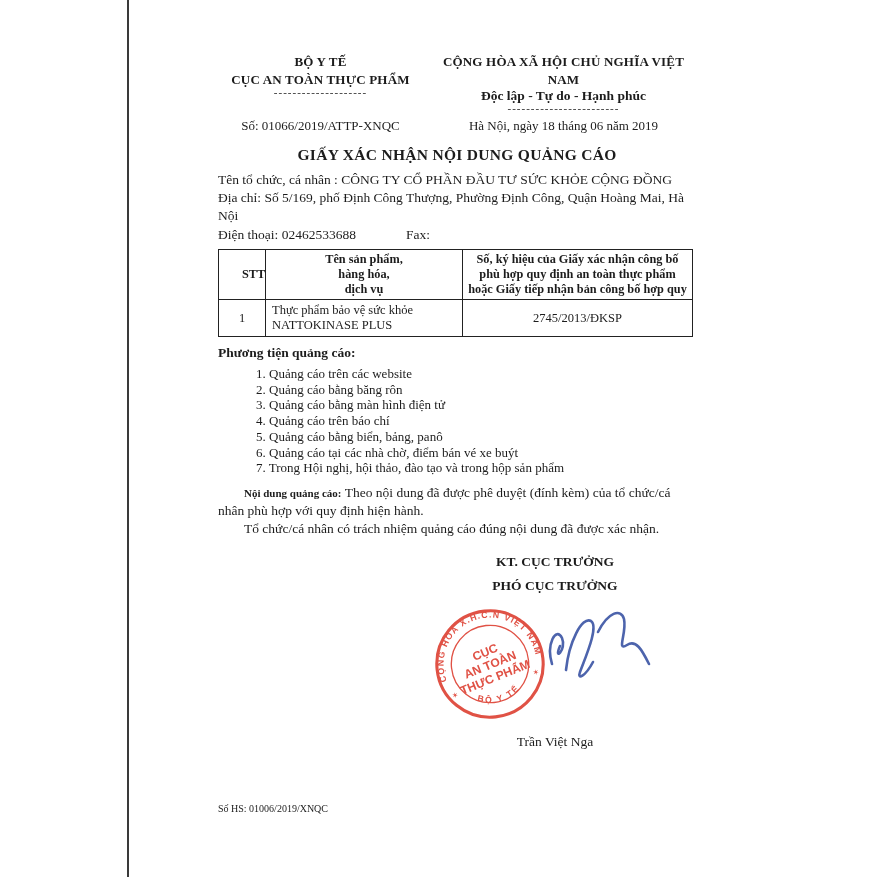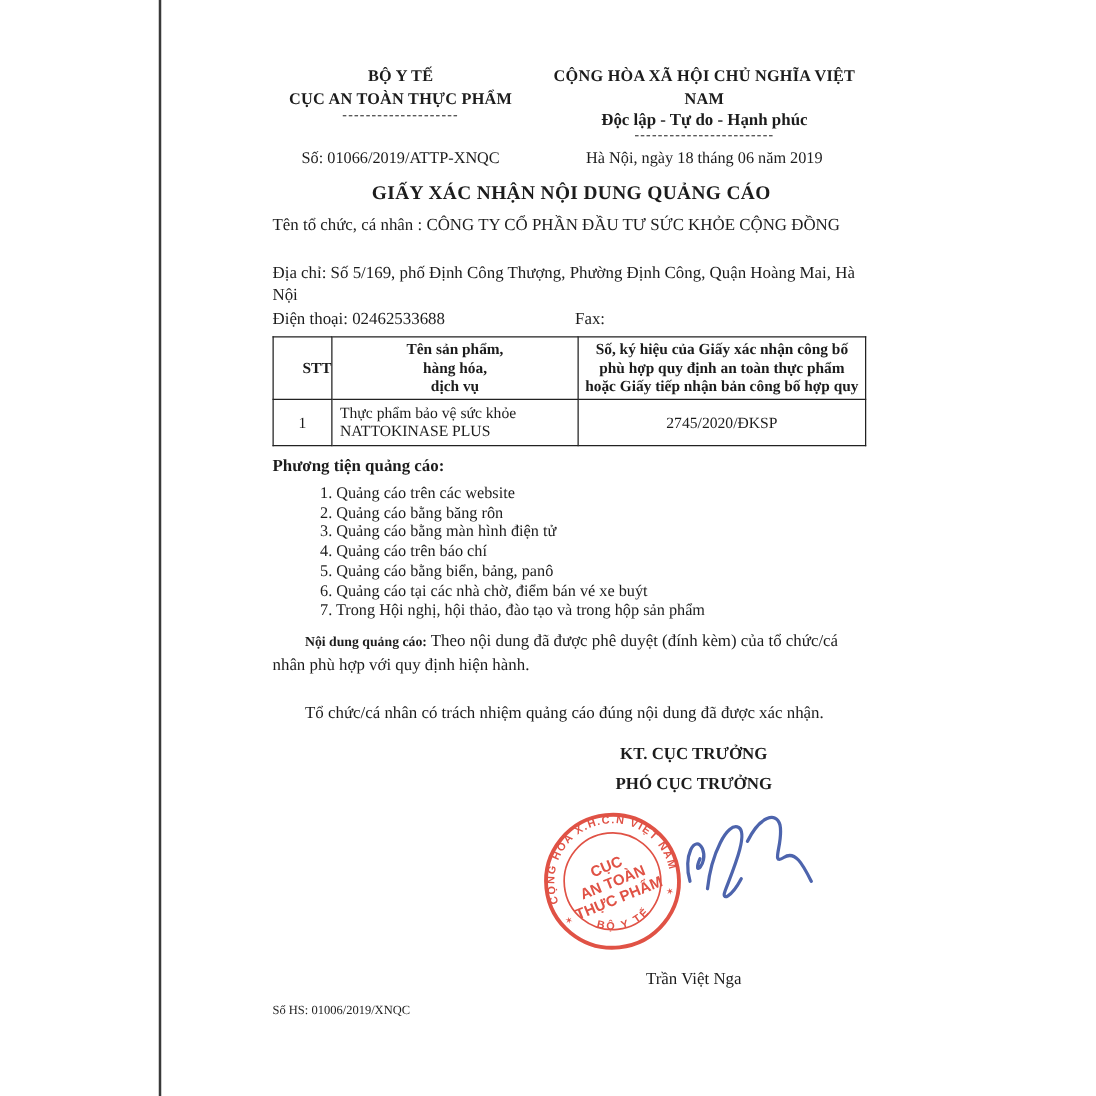--- a/index.html
+++ b/index.html
@@ -20,7 +20,7 @@
 
   .title { text-align:center; font-weight:bold; font-size:15.5px; margin-top:12px; letter-spacing:.3px; }
 
-  .para { font-size:13.5px; line-height:18px; margin-top:20px; }
+  .para { font-size:13.5px; line-height:18px; margin-top:0; }
   .org-line { margin-top:7px; }
   .phone-row { display:flex; font-size:13.5px; margin-top:2px; }
   .phone-row .fax { margin-left:104px; }

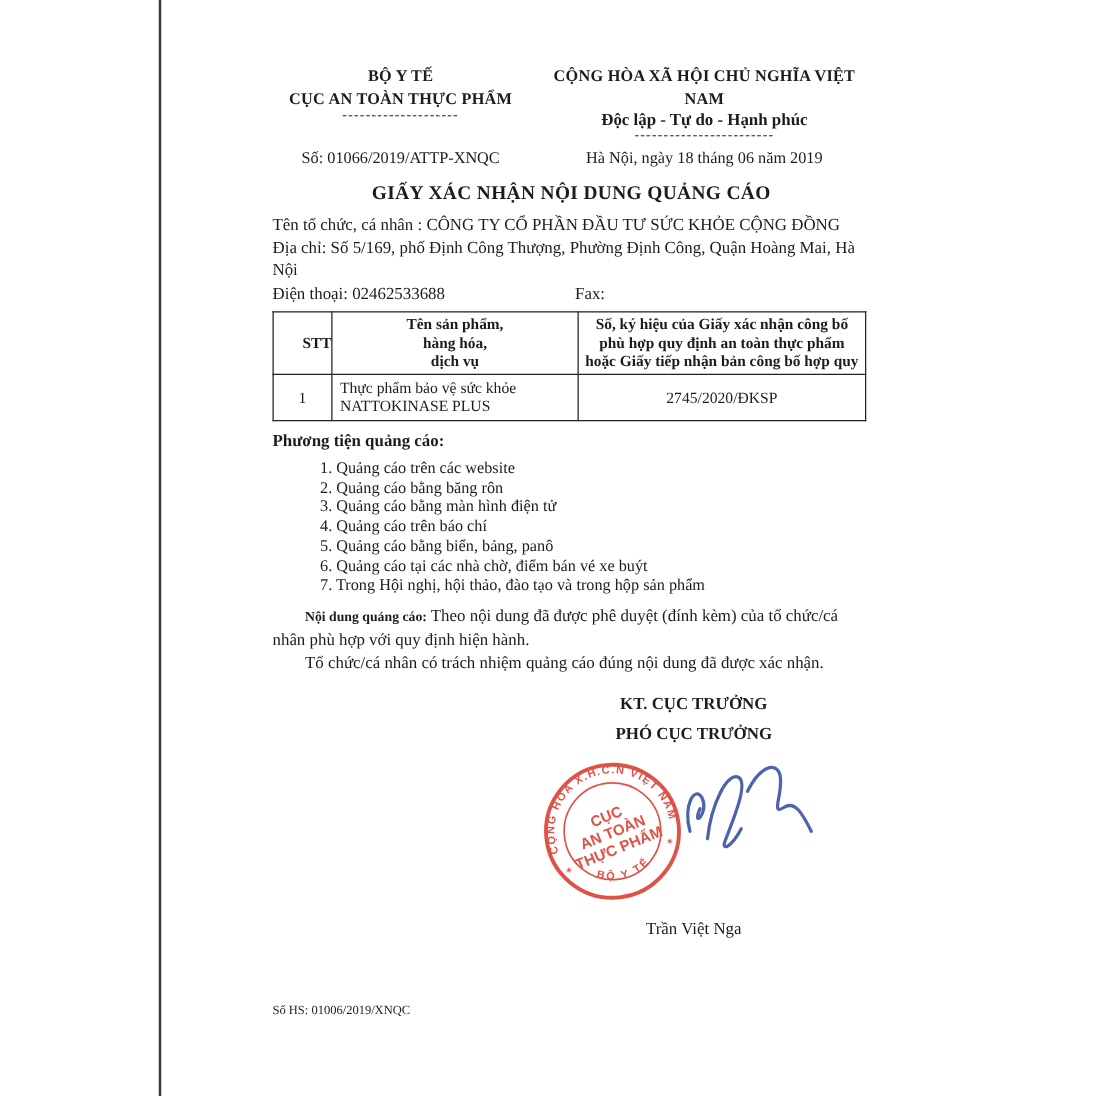--- a/index.html
+++ b/index.html
@@ -23,7 +23,7 @@
   .para { font-size:13.5px; line-height:18px; margin-top:0; }
   .org-line { margin-top:7px; }
   .phone-row { display:flex; font-size:13.5px; margin-top:2px; }
-  .phone-row .fax { margin-left:104px; }
+  .phone-row .fax { margin-left:50px; }
 
   table { border-collapse:collapse; margin-top:6px; width:474px; table-layout:fixed; }
   td, th { border:1.4px solid #222; vertical-align:middle;margin-top:41px; }

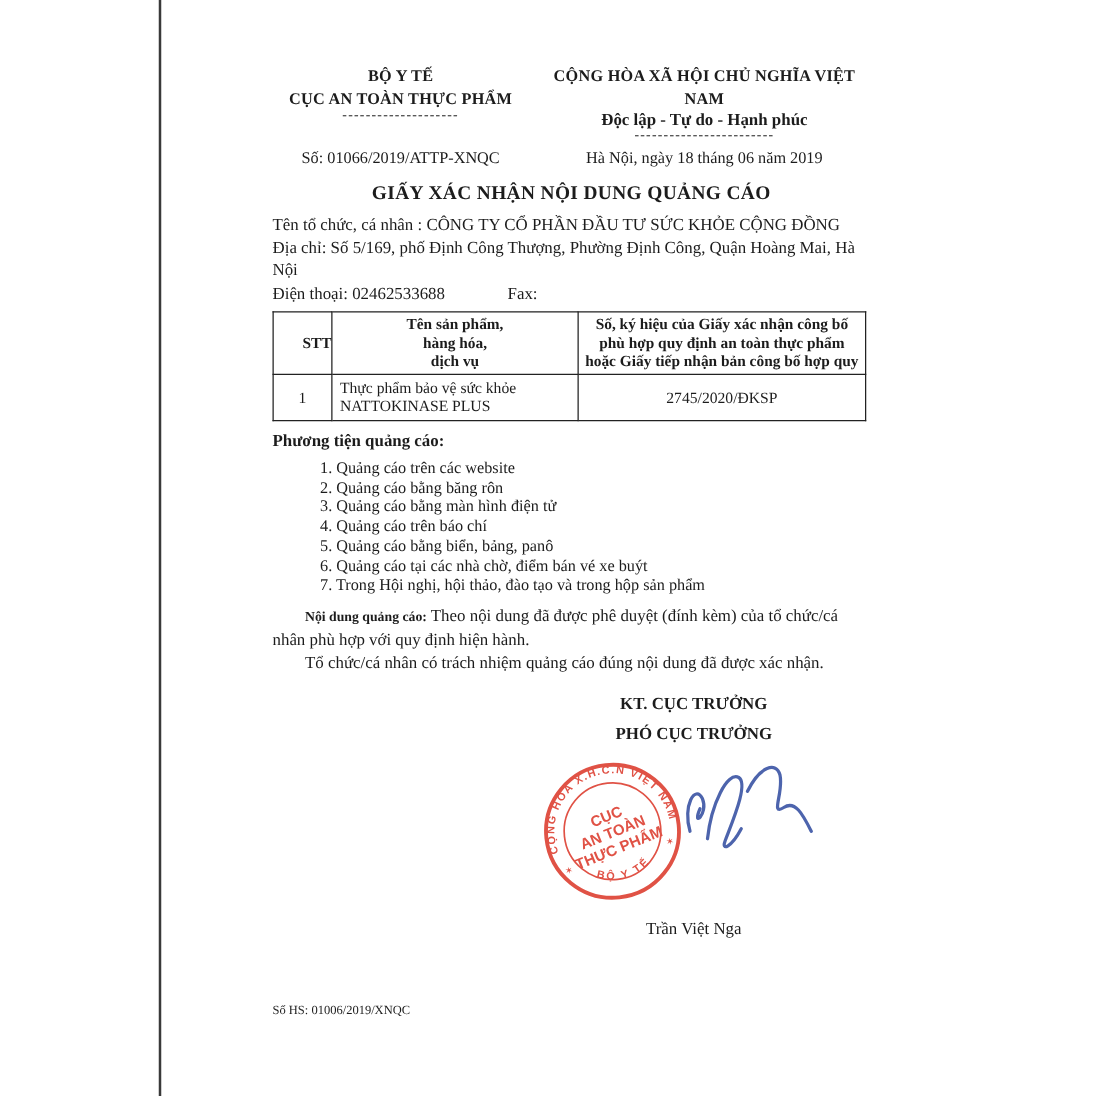--- a/index.html
+++ b/index.html
@@ -97,7 +97,7 @@
     <tr>
       <td class="center">1</td>
       <td>Thực phẩm bảo vệ sức khỏe NATTOKINASE PLUS</td>
-      <td class="center">2745/2020/ĐKSP</td>
+      <td class="center">2745/2013/ĐKSP</td>
     </tr>
   </tbody>
     </table>

